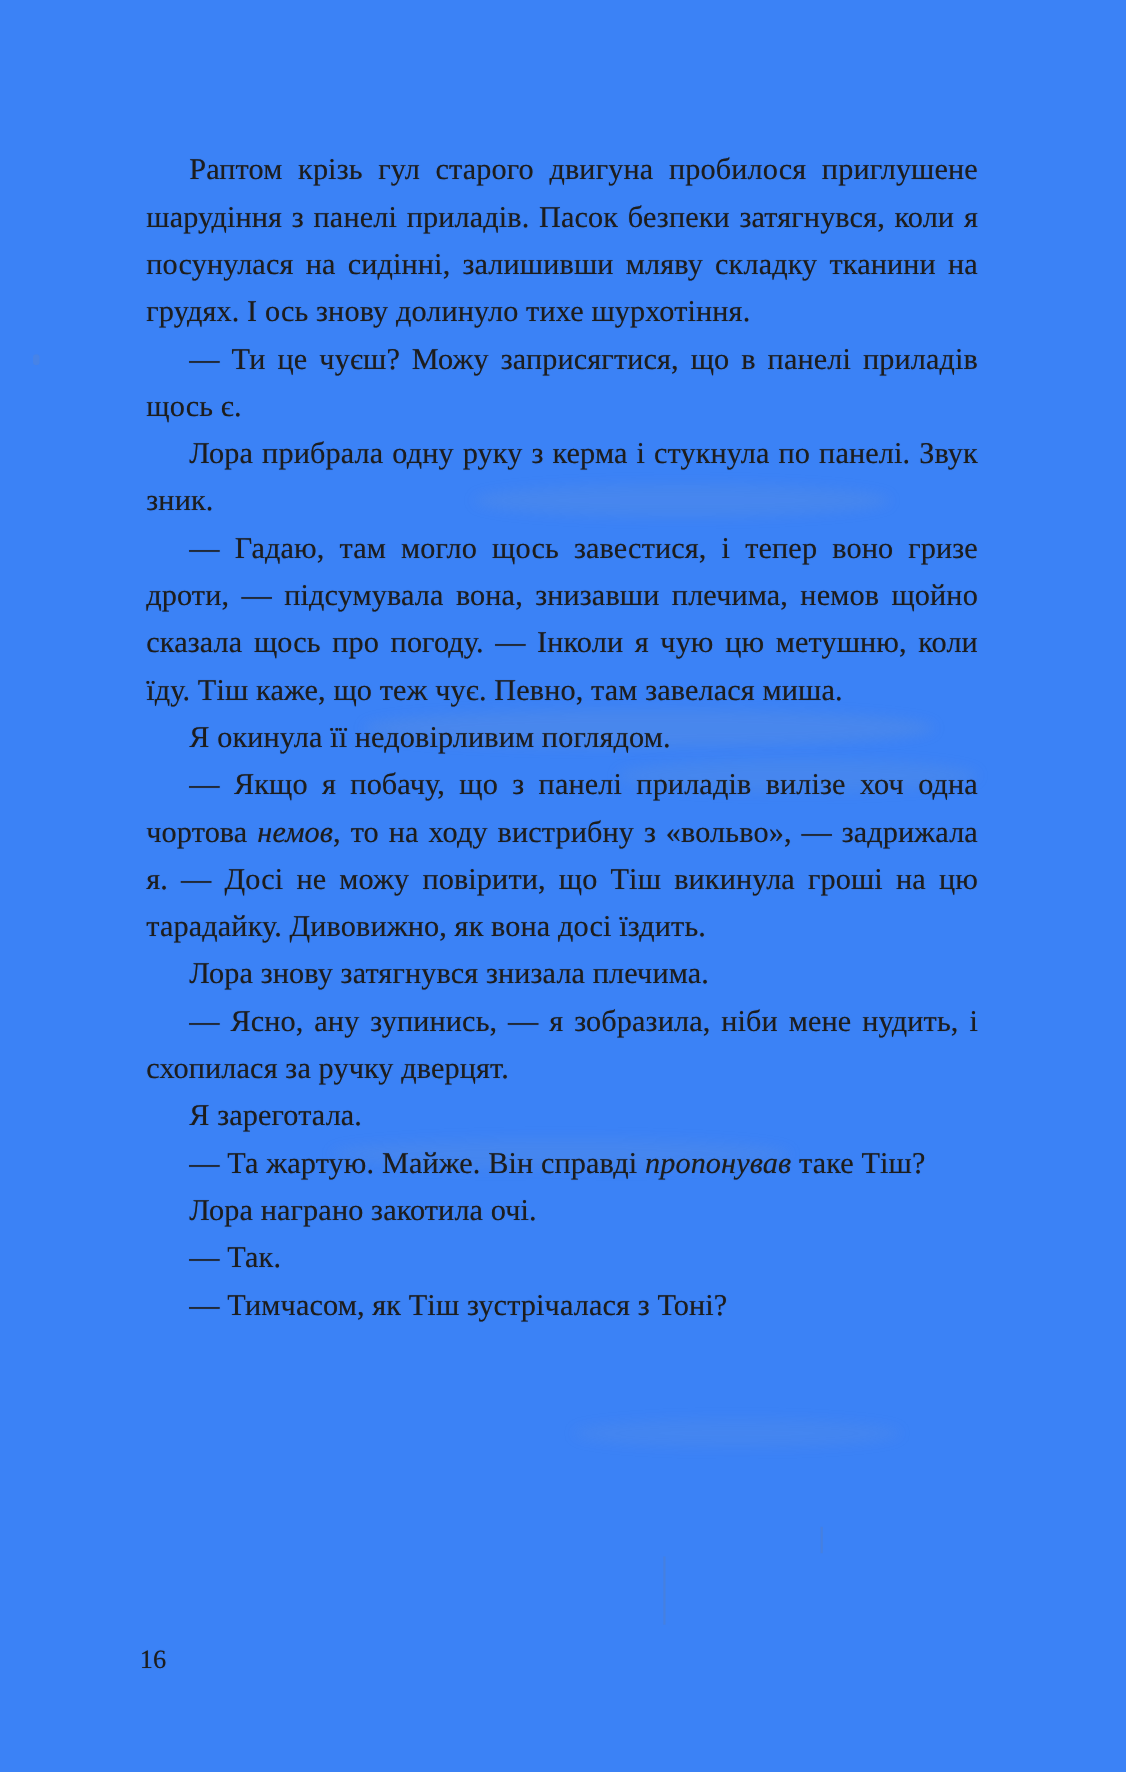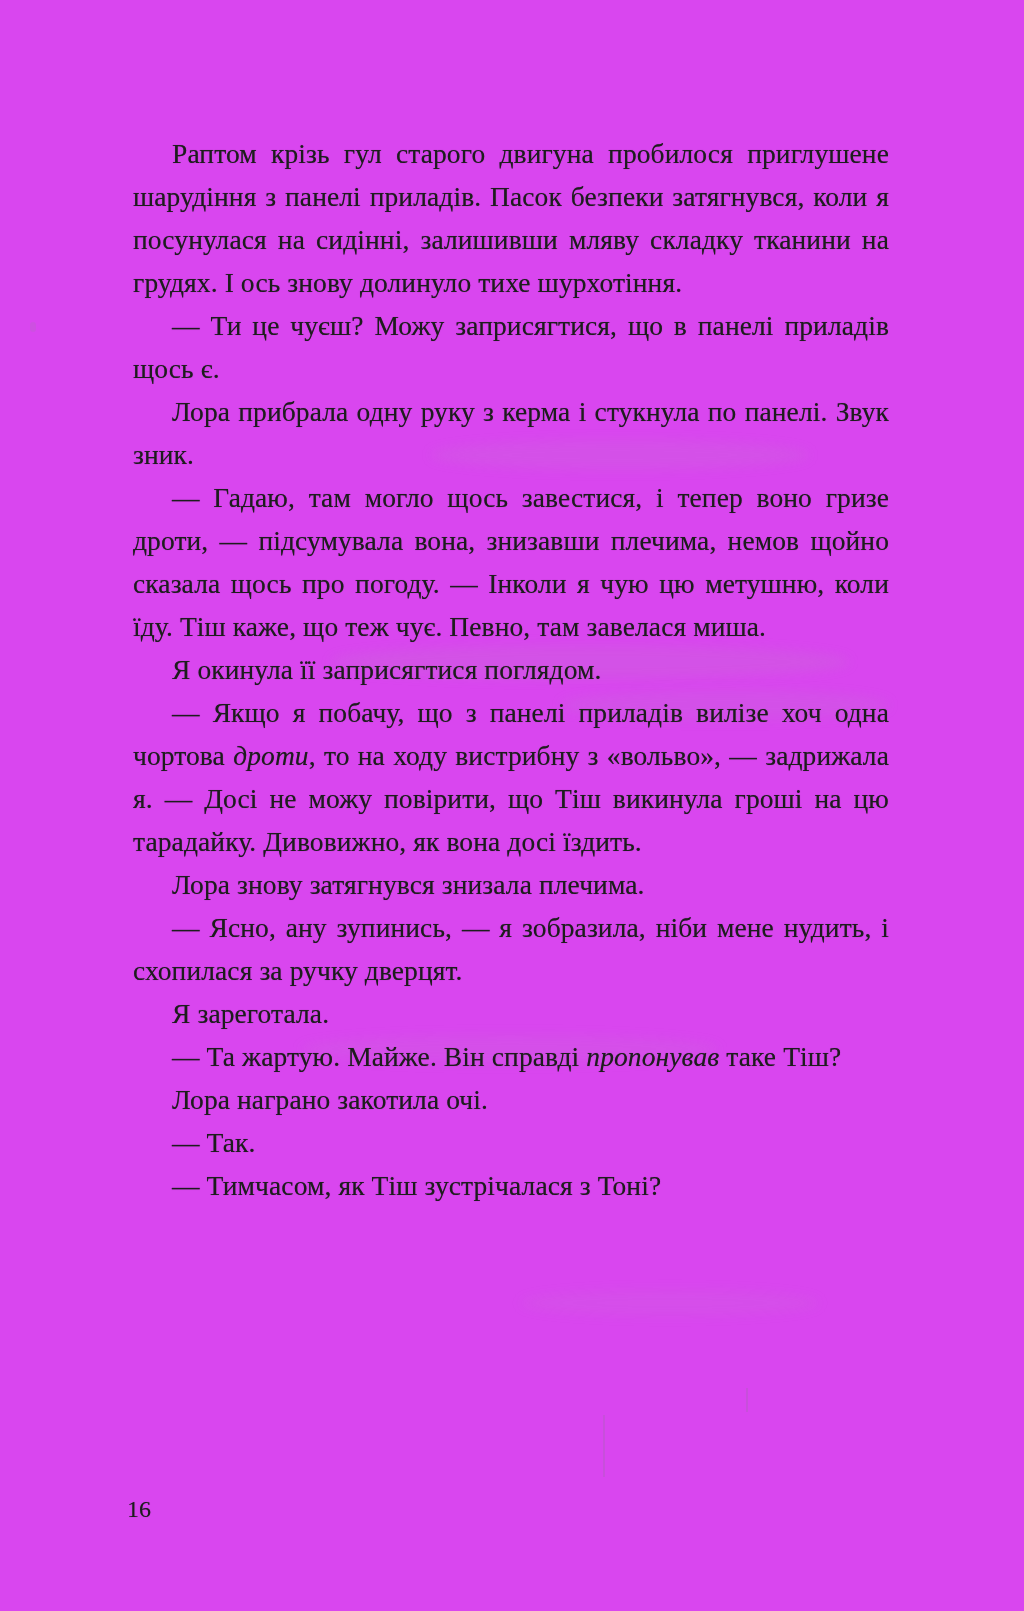--- a/index.html
+++ b/index.html
@@ -71,7 +71,7 @@
 </head>
 <body>
 
-<div class="scan-page" style="background: #d946ef;">
+<div class="scan-page" style="background: #3b82f6;">
   <div class="smudge s1"></div>
   <div class="smudge s2"></div>
   <div class="smudge s3"></div>

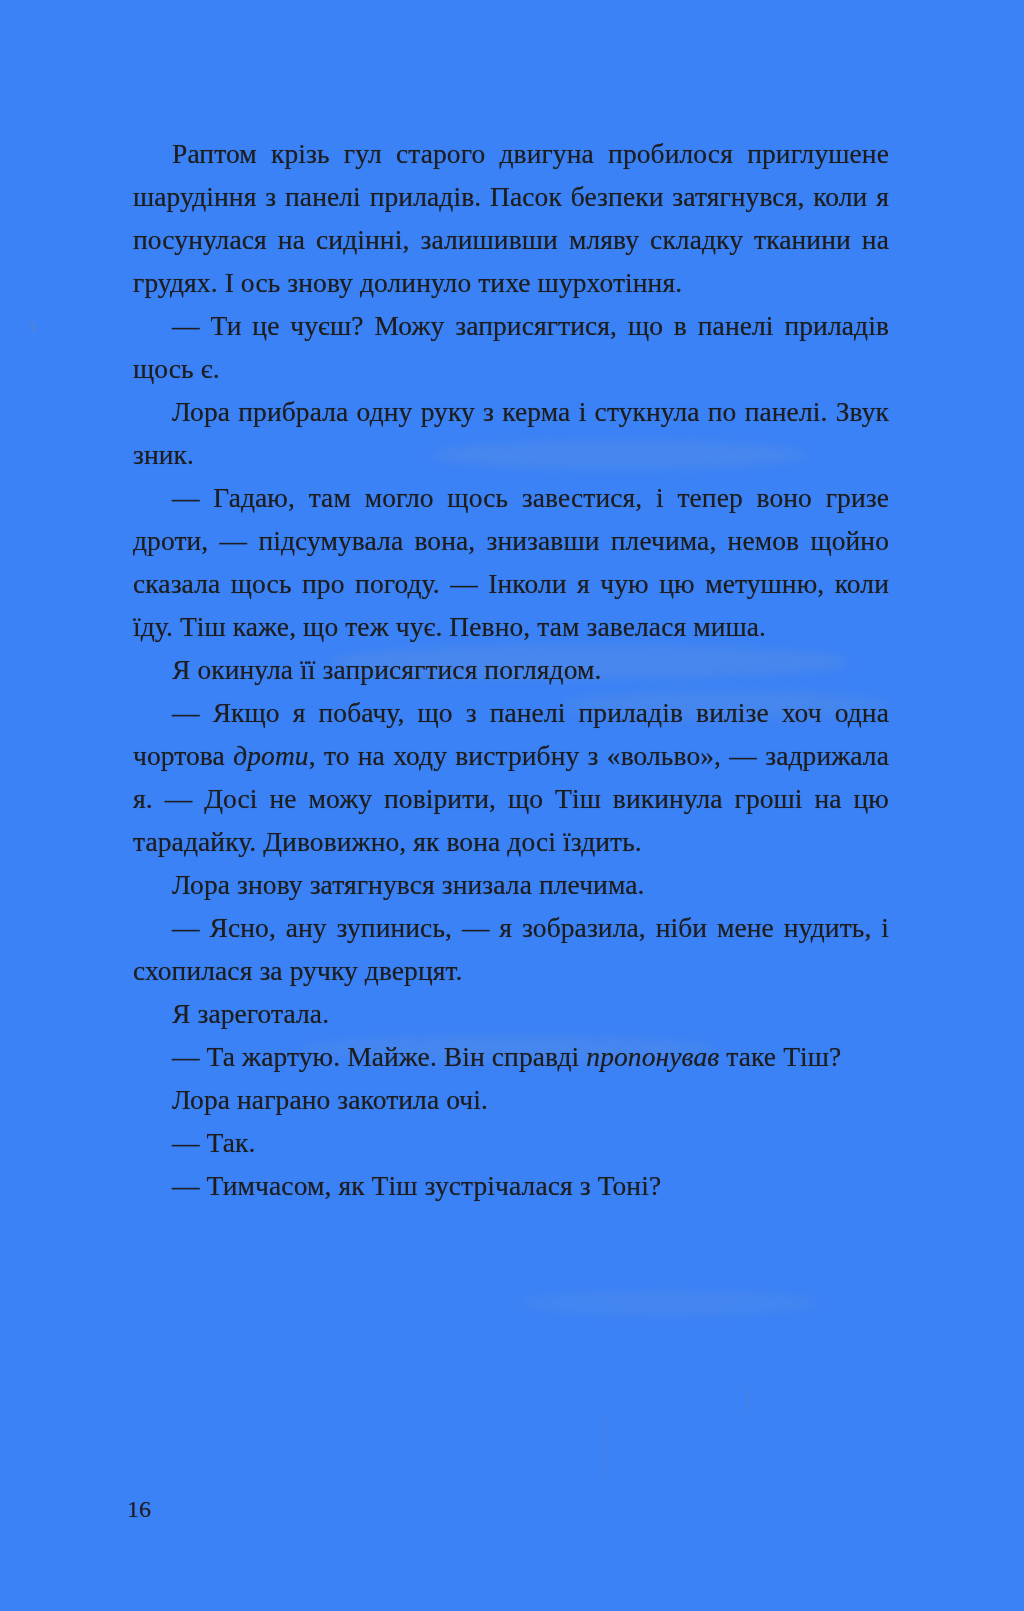--- a/index.html
+++ b/index.html
@@ -86,7 +86,7 @@
       <p class="para"><span>— Ти це чуєш? Можу заприсягтися, що в панелі приладів щось є.</span></p>
       <p class="para"><span>Лора прибрала одну руку з керма і стукнула по панелі. Звук зник.</span></p>
       <p class="para"><span>— Гадаю, там могло щось завестися, і тепер воно гризе дроти, — підсумувала вона, знизавши плечима, немов щойно сказала щось про погоду. — Інколи я чую цю метушню, коли їду. Тіш каже, що теж чує. Певно, там завелася миша.</span></p>
-      <p class="para"><span>Я окинула її заприсягтися поглядом.</span></p>
+      <p class="para"><span>Я окинула її недовірливим поглядом.</span></p>
       <p class="para"><span>— Якщо я побачу, що з панелі приладів вилізе хоч одна чортова </span><em>дроти</em><span>, то на ходу вистрибну з «вольво», — задрижала я. — Досі не можу повірити, що Тіш викинула гроші на цю тарадайку. Дивовижно, як вона досі їздить.</span></p>
       <p class="para"><span>Лора знову затягнувся знизала плечима.</span></p>
       <p class="para"><span>— Ясно, ану зупинись, — я зобразила, ніби мене нудить, і схопилася за ручку дверцят.</span></p>

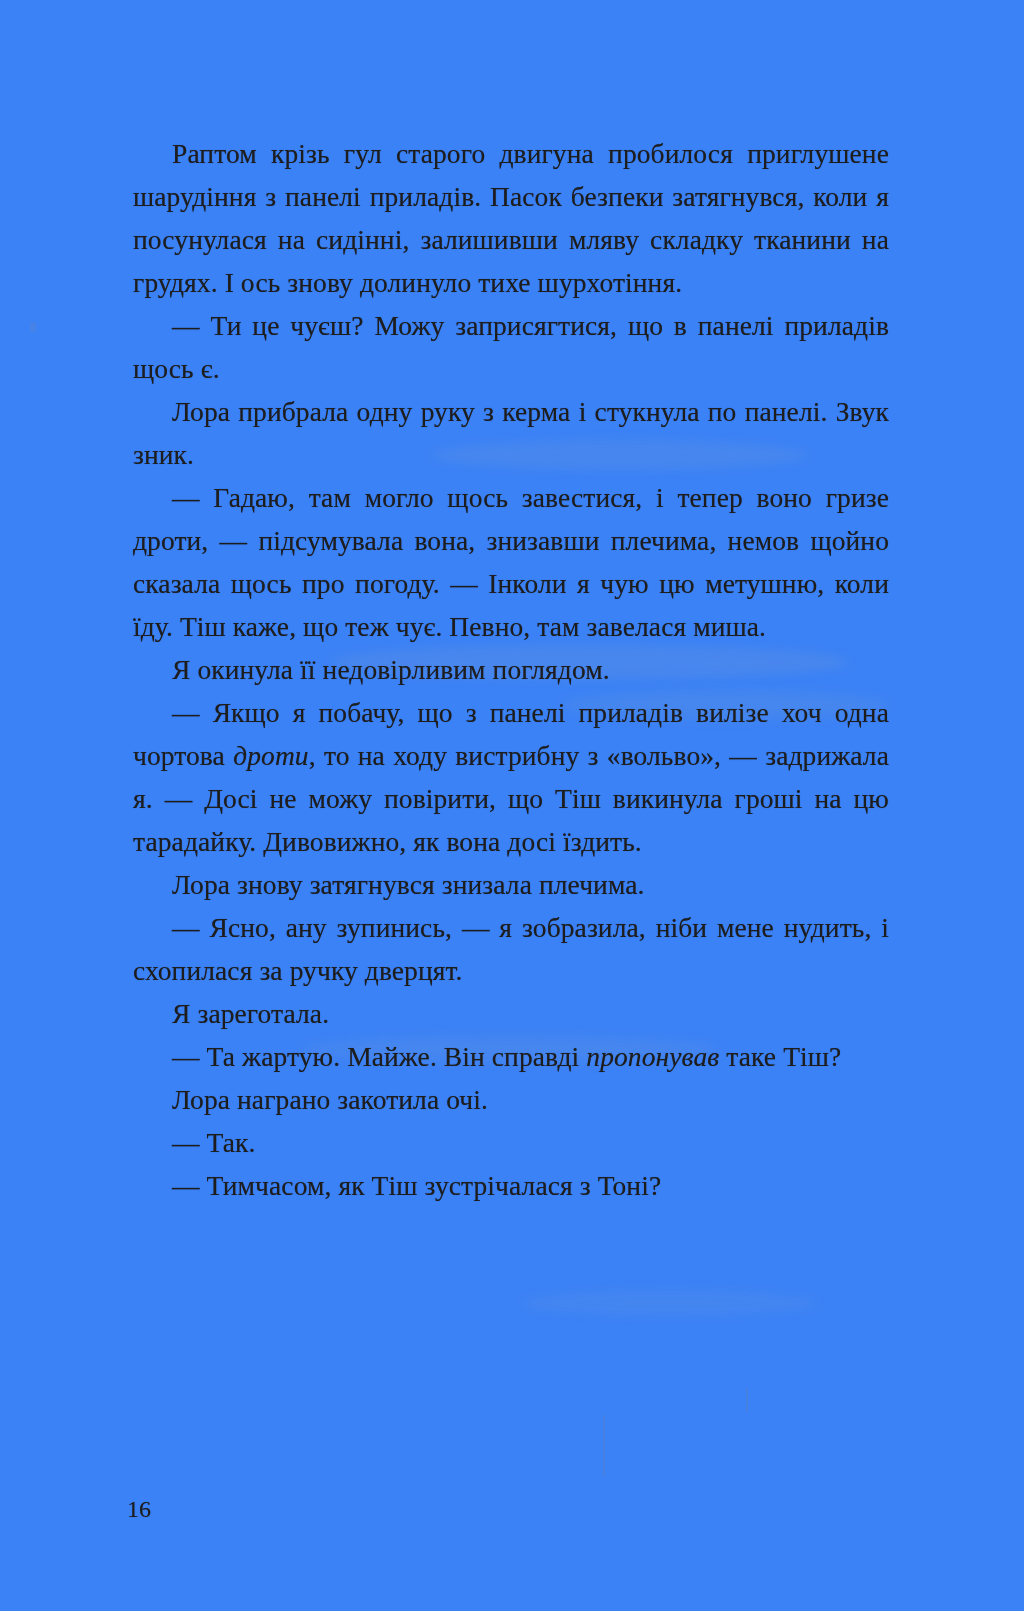--- a/index.html
+++ b/index.html
@@ -87,7 +87,7 @@
       <p class="para"><span>Лора прибрала одну руку з керма і стукнула по панелі. Звук зник.</span></p>
       <p class="para"><span>— Гадаю, там могло щось завестися, і тепер воно гризе дроти, — підсумувала вона, знизавши плечима, немов щойно сказала щось про погоду. — Інколи я чую цю метушню, коли їду. Тіш каже, що теж чує. Певно, там завелася миша.</span></p>
       <p class="para"><span>Я окинула її недовірливим поглядом.</span></p>
-      <p class="para"><span>— Якщо я побачу, що з панелі приладів вилізе хоч одна чортова </span><em>дроти</em><span>, то на ходу вистрибну з «вольво», — задрижала я. — Досі не можу повірити, що Тіш викинула гроші на цю тарадайку. Дивовижно, як вона досі їздить.</span></p>
+      <p class="para"><span>— Якщо я побачу, що з панелі приладів вилізе хоч одна чортова </span><em>немов</em><span>, то на ходу вистрибну з «вольво», — задрижала я. — Досі не можу повірити, що Тіш викинула гроші на цю тарадайку. Дивовижно, як вона досі їздить.</span></p>
       <p class="para"><span>Лора знову затягнувся знизала плечима.</span></p>
       <p class="para"><span>— Ясно, ану зупинись, — я зобразила, ніби мене нудить, і схопилася за ручку дверцят.</span></p>
       <p class="para"><span>Я зареготала.</span></p>

